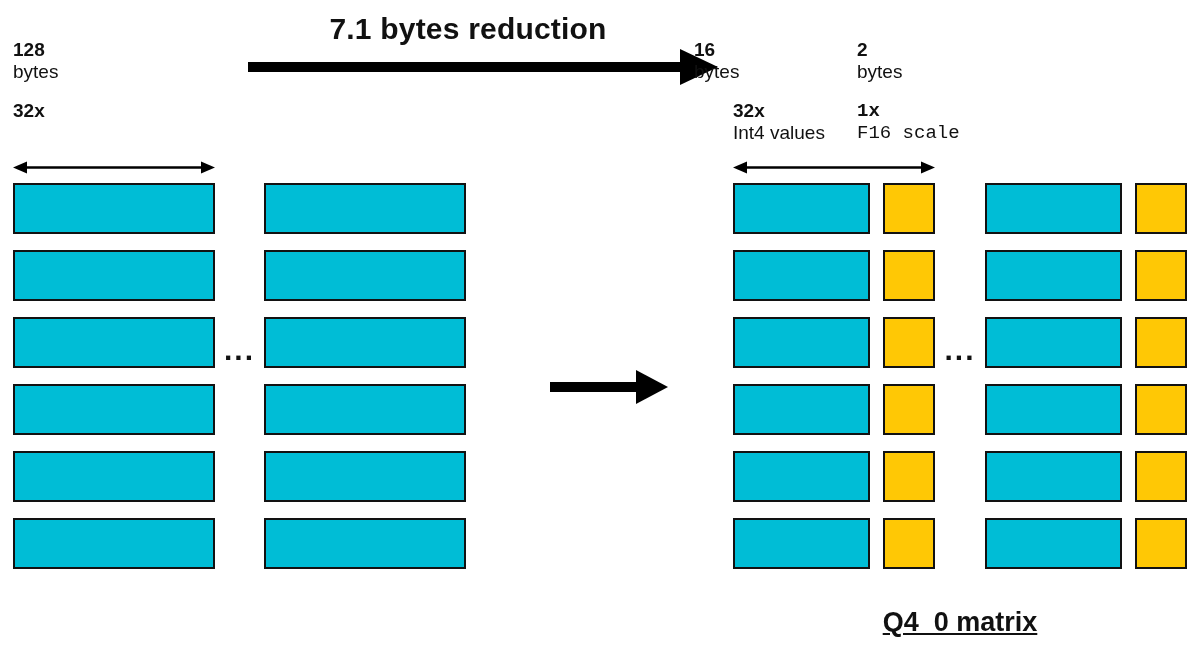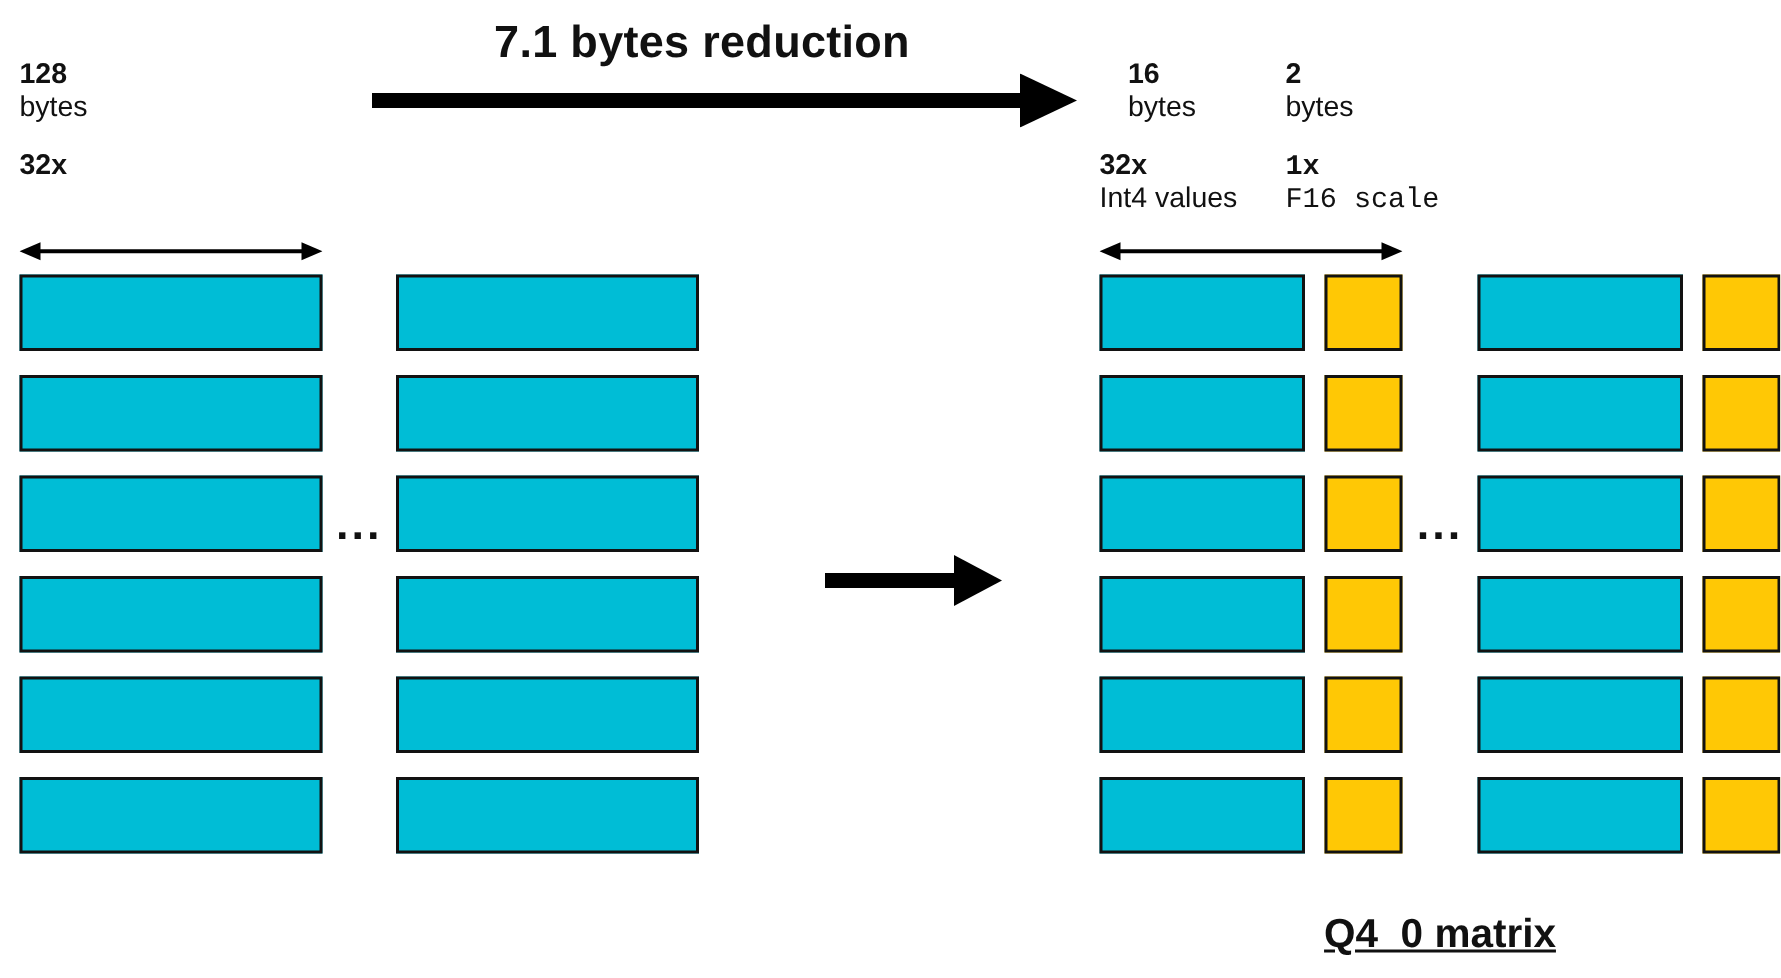--- a/index.html
+++ b/index.html
@@ -140,7 +140,7 @@
     <polygon points="86,0 118,17 86,34" fill="#000"></polygon>
   </svg>
 
-  <div class="stack" style="left:752px; top:39px; width:137px;">
+  <div class="stack" style="left:694px; top:39px; width:137px;">
     <div class="b">16</div>
     <div>bytes</div>
   </div>

